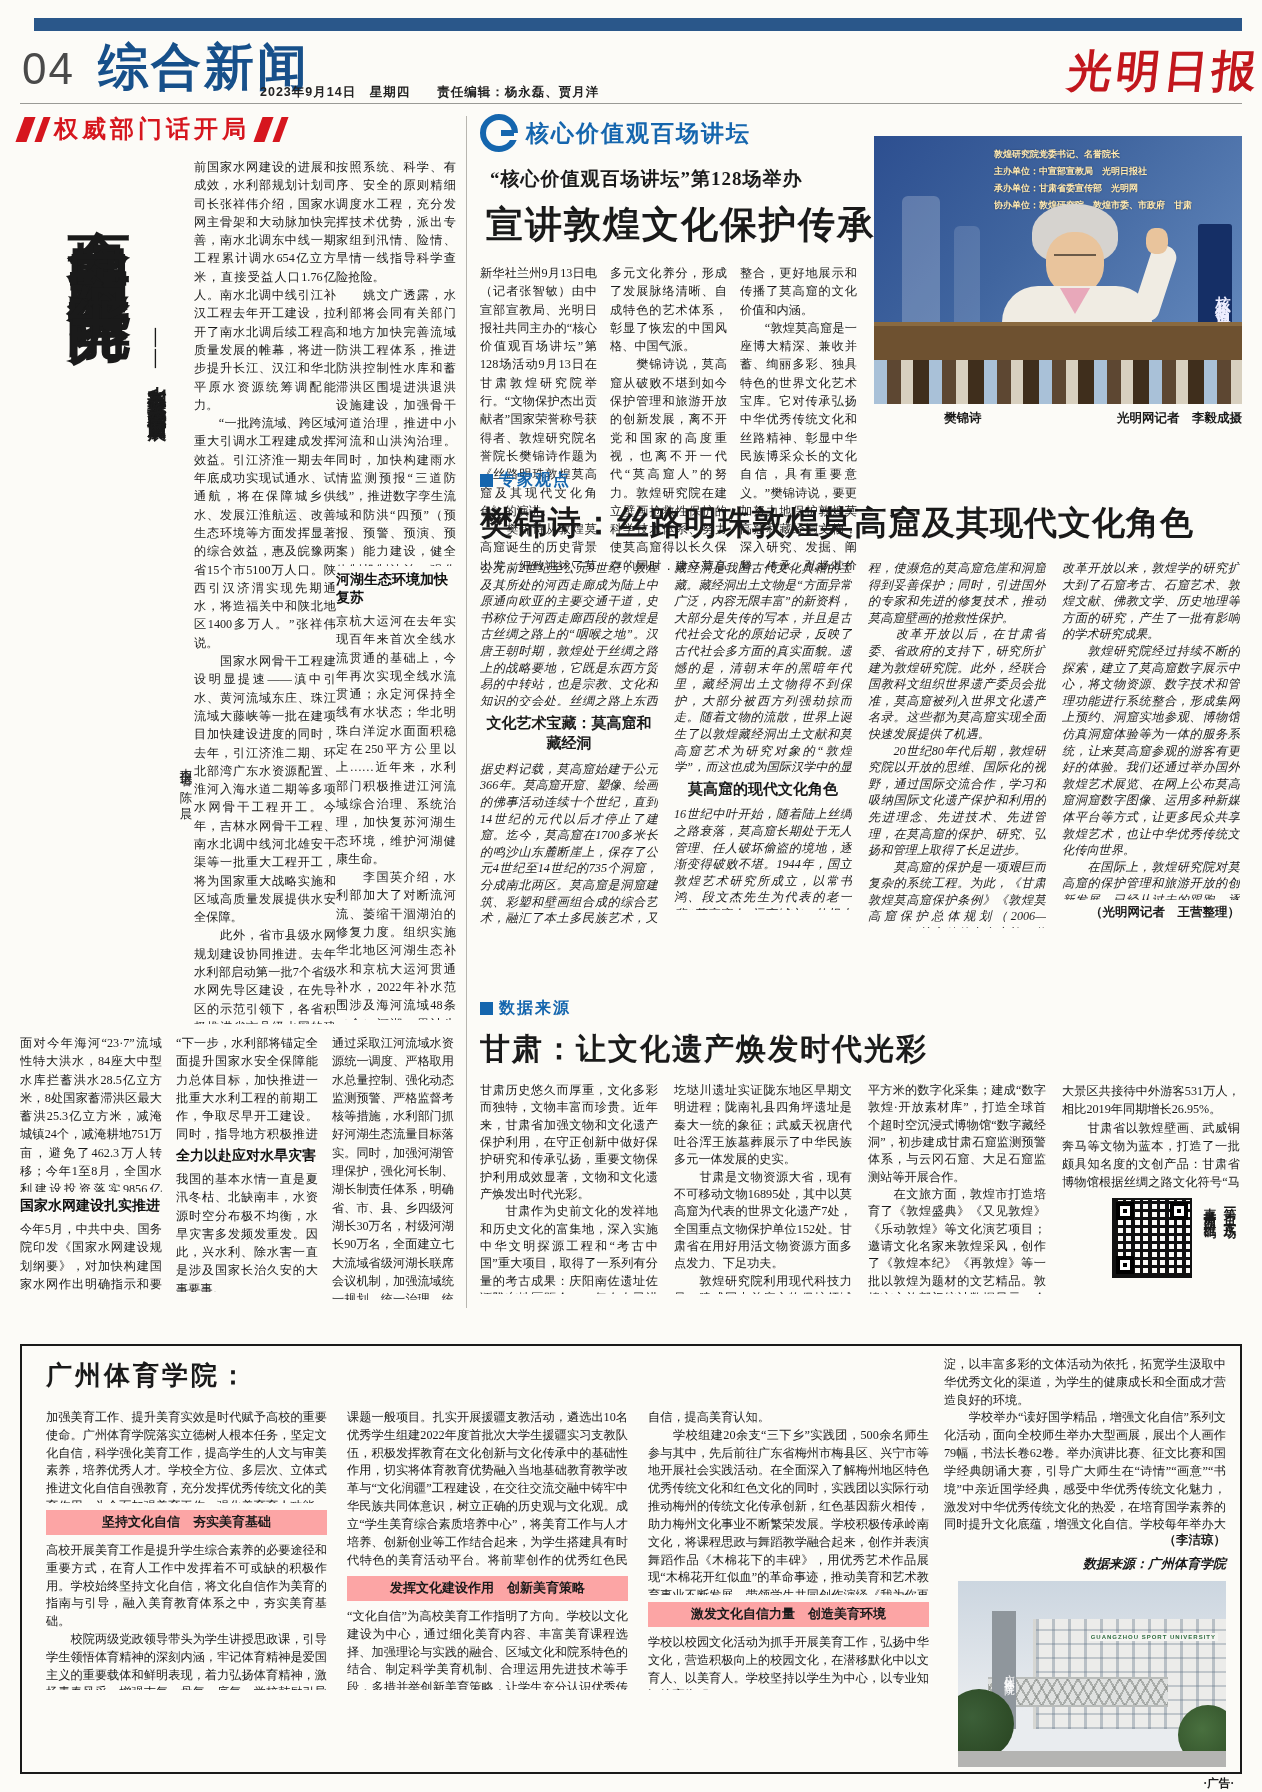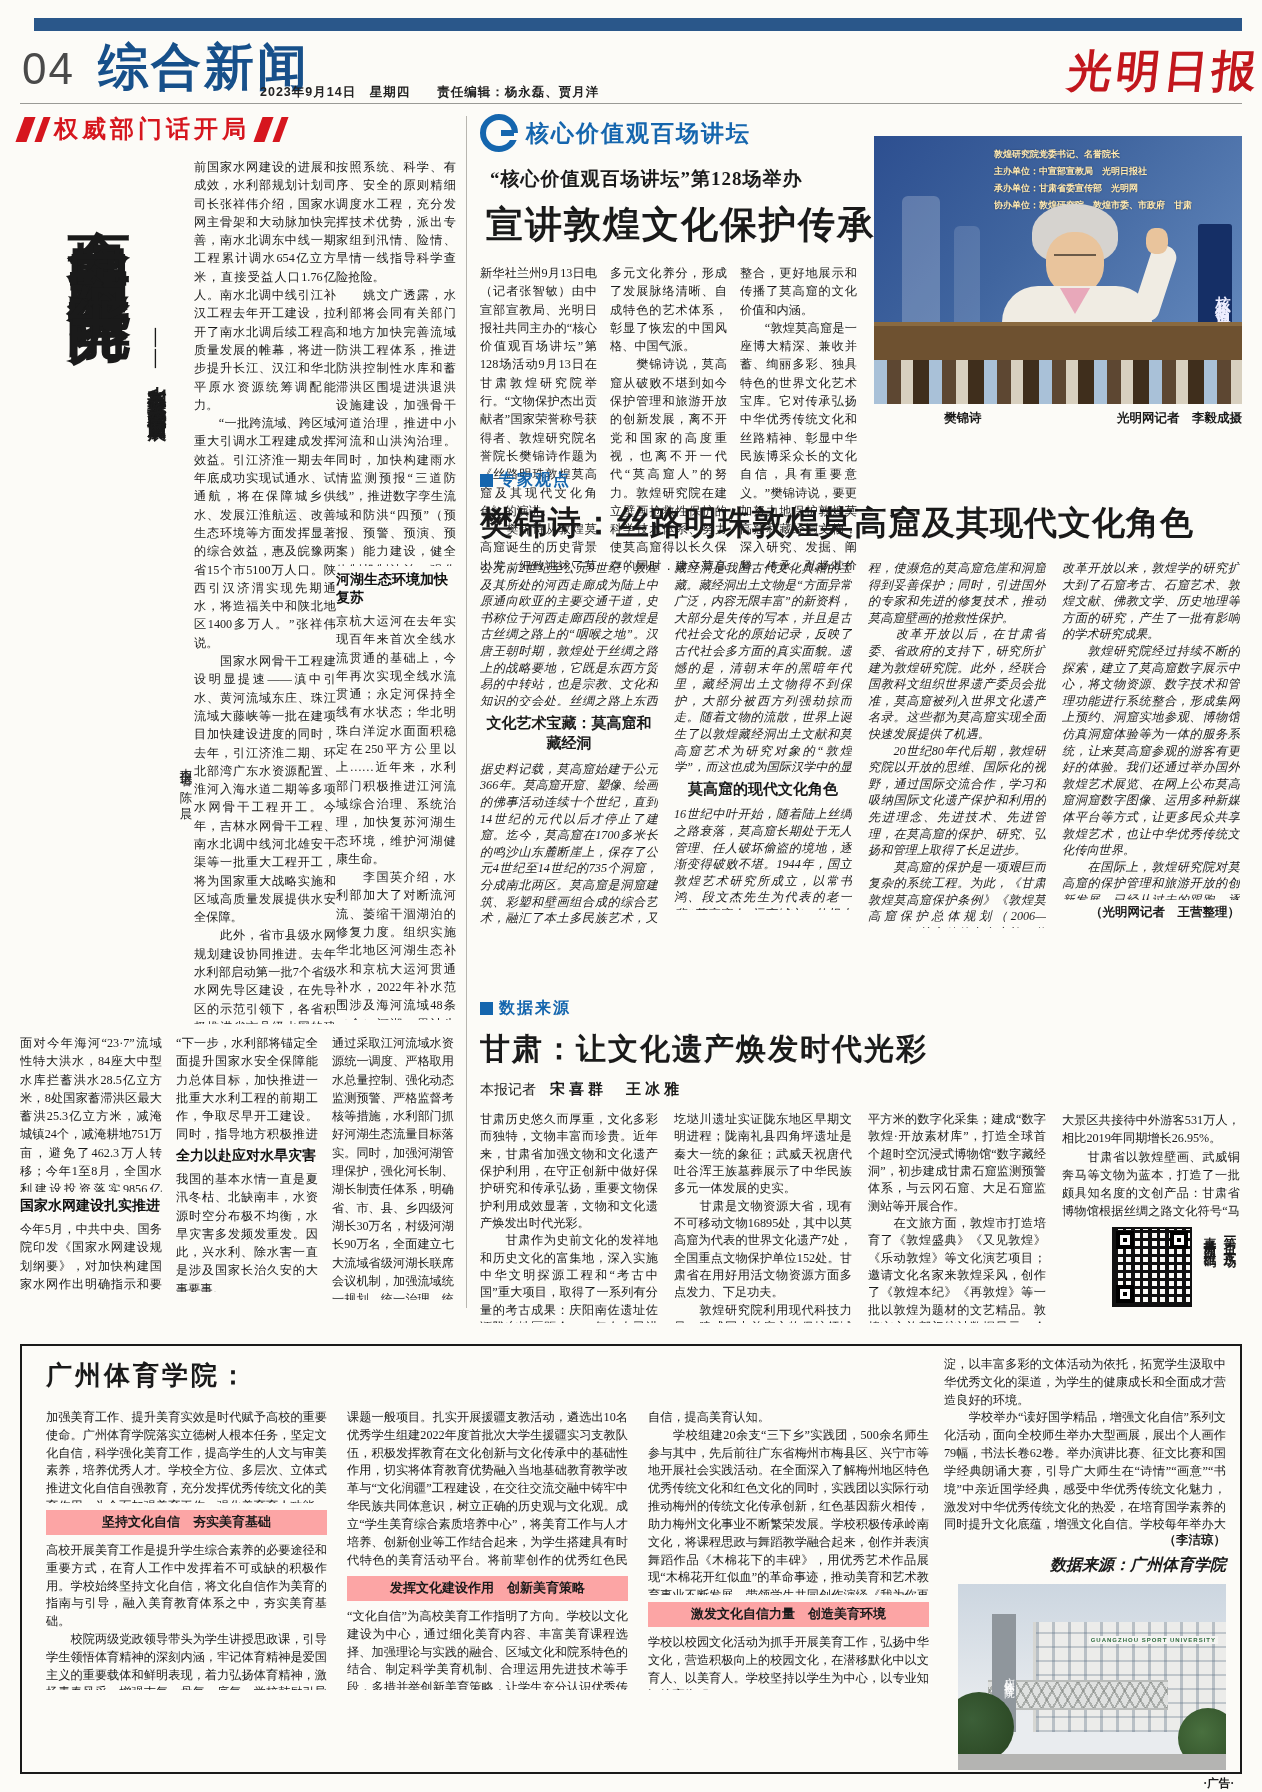--- a/index.html
+++ b/index.html
@@ -249,9 +249,6 @@
         <span class="txt">数据来源</span>
       </div>
       <div class="localhead">甘肃：让文化遗产焕发时代光彩</div>
-      <div class="localby">
-        <span>本报记者</span>　<b>宋喜群　王冰雅</b>
-      </div>
       <div class="localcols">
         <div class="gcol coltext">甘肃历史悠久而厚重，文化多彩而独特，文物丰富而珍贵。近年来，甘肃省加强文物和文化遗产保护利用，在守正创新中做好保护研究和传承弘扬，重要文物保护利用成效显著，文物和文化遗产焕发出时代光彩。
 　　甘肃作为史前文化的发祥地和历史文化的富集地，深入实施中华文明探源工程和“考古中国”重大项目，取得了一系列有分量的考古成果：庆阳南佐遗址佐证陇东地区距今5000年左右已进入早期国家或者文明社会；天水张家川</div>

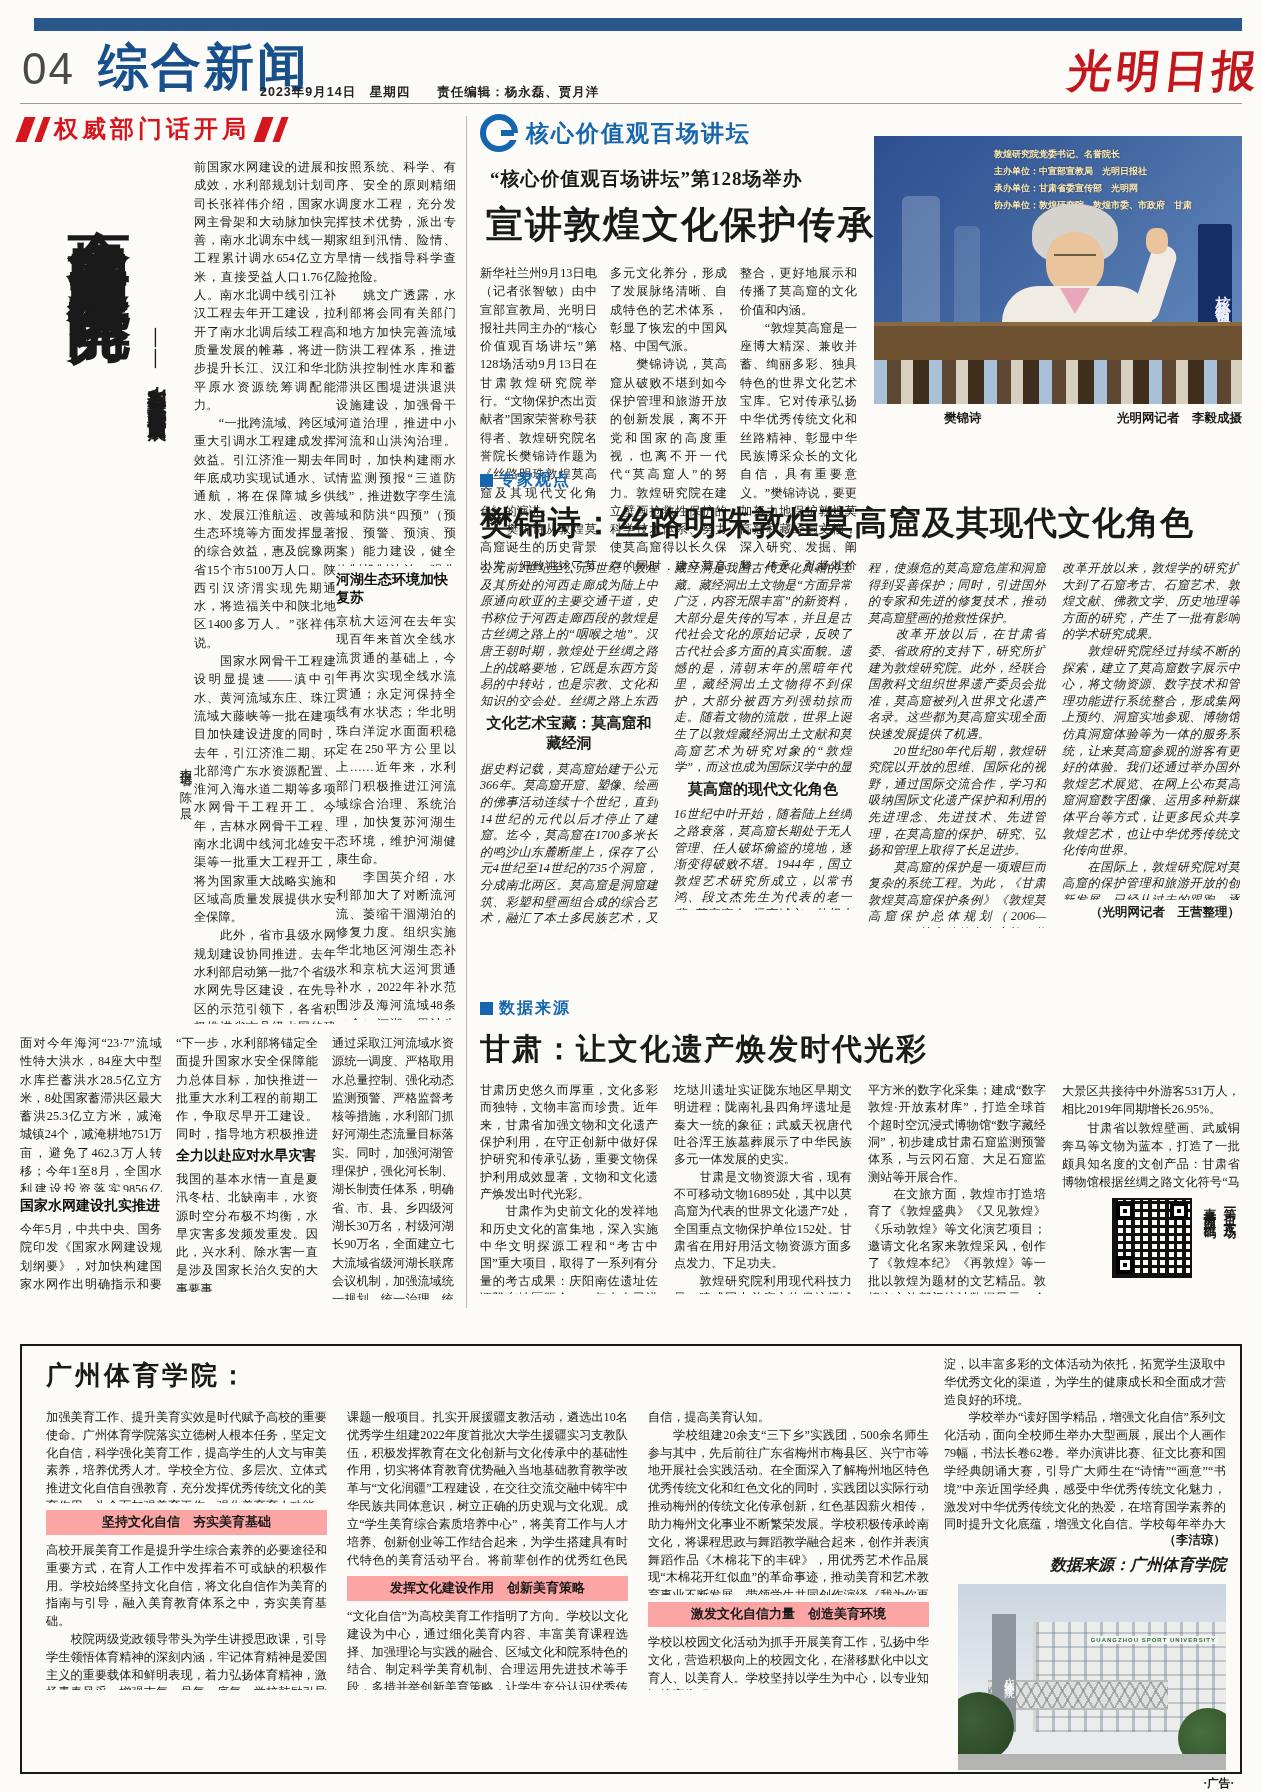--- a/index.html
+++ b/index.html
@@ -99,7 +99,7 @@
   .adright{position:absolute;right:14px;top:10px;width:282px;height:408px;}
   .adr-text{height:176px;overflow:hidden;line-height:1.46;}
   .adsig{text-align:right;font-weight:700;font-size:12.5px;}
-  .adsource{text-align:right;font-style:italic;font-size:16px;margin-top:6px;font-weight:700;}
+  .adsource{text-align:right;font-style:italic;font-size:13px;margin-top:6px;font-weight:700;}
   .photo2{margin:8px 0 0 auto;width:268px;height:186px;position:relative;overflow:hidden;background:linear-gradient(#ccd6e0,#e9ecef 70%);}
   .p2building{position:absolute;right:0;top:38px;width:190px;height:110px;background:#ececea;border-left:3px solid #d6d6d2;
       background-image:repeating-linear-gradient(90deg,rgba(90,110,130,.35) 0 3px,transparent 3px 16px),repeating-linear-gradient(0deg,rgba(90,110,130,.3) 0 2px,transparent 2px 14px);}

